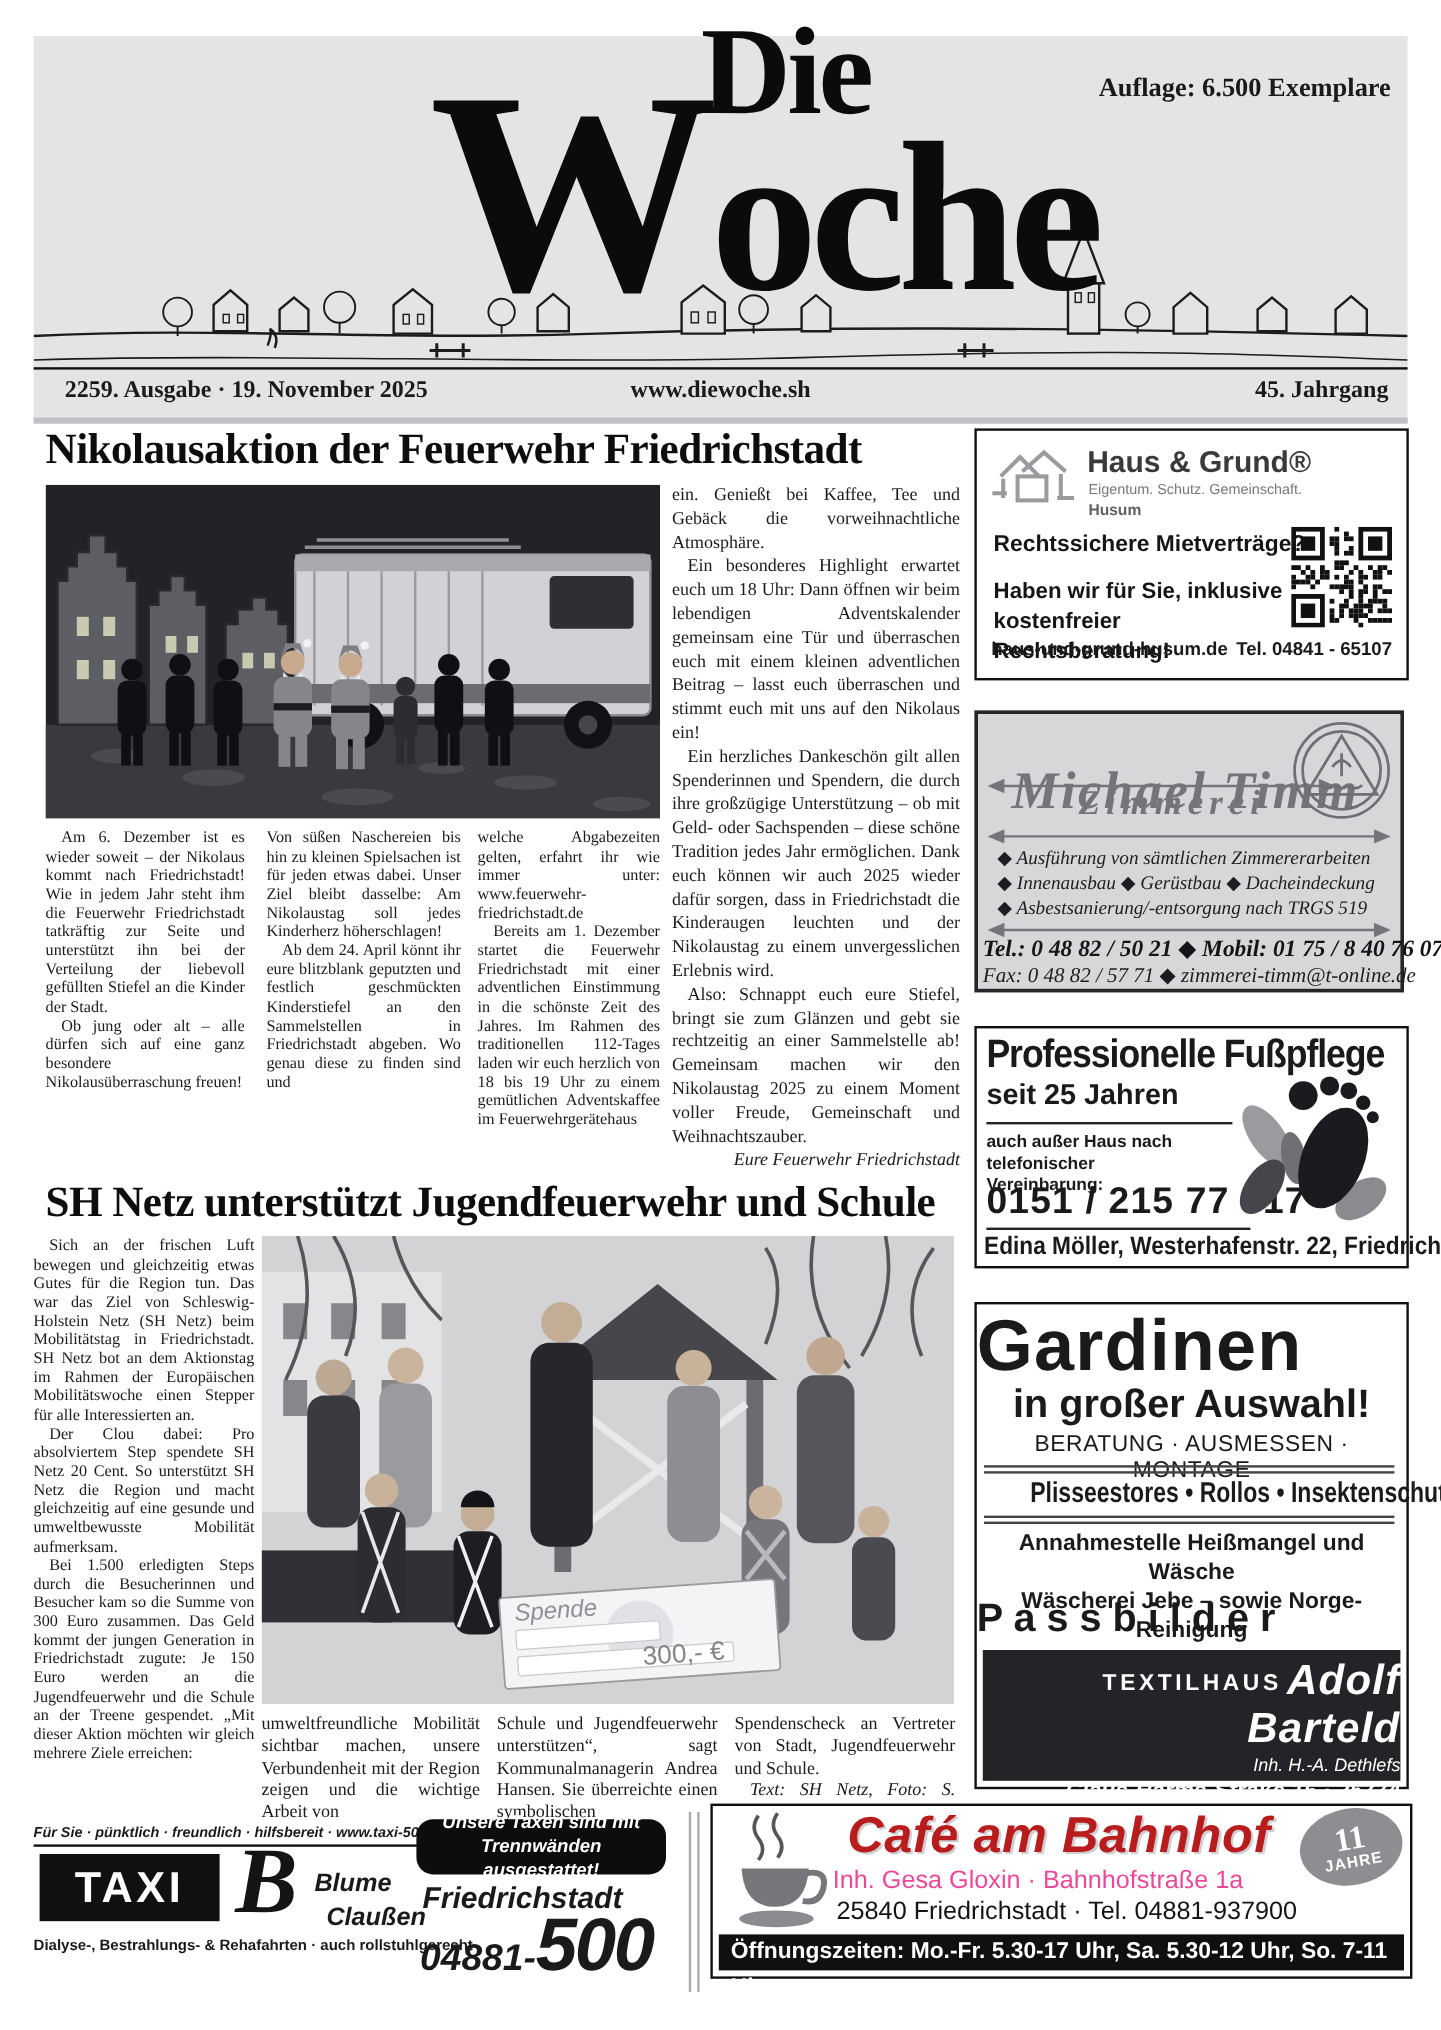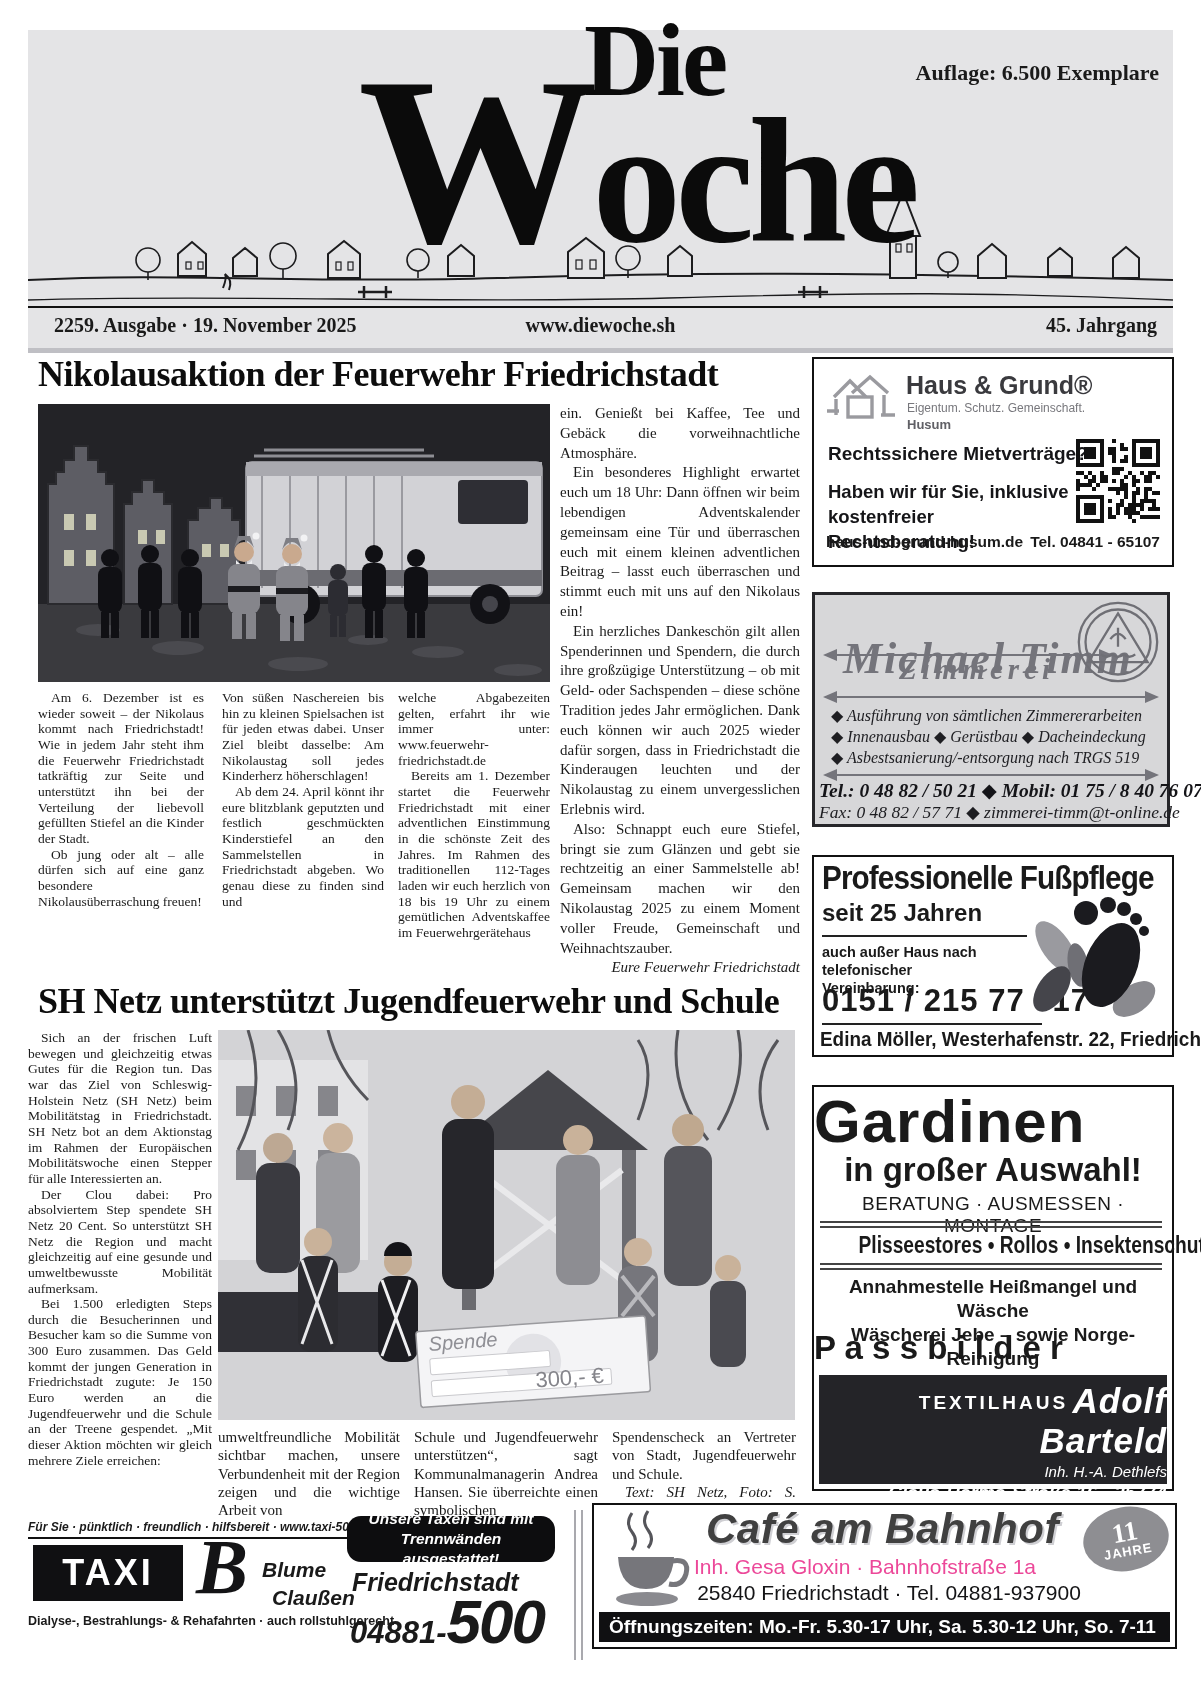--- a/index.html
+++ b/index.html
@@ -38,7 +38,7 @@
   .timm{background:#d7d7d9;border:3px solid #26262a;}
   .timm-script{font-style:italic;color:#74747b;font-weight:bold;}
   
-  .cafe-title{font-weight:bold;font-style:italic;font-size:42px;letter-spacing:.5px;color:#404040;
+  .cafe-title{font-weight:bold;font-style:italic;font-size:42px;letter-spacing:.5px;color:#b91c1c;
               text-shadow:2px 2px 0 #cfcfd3;}
   .hoursbar{background:#101012;color:#fff;font-weight:bold;font-size:19px;line-height:30px;}
   .wht{color:#fff;}

